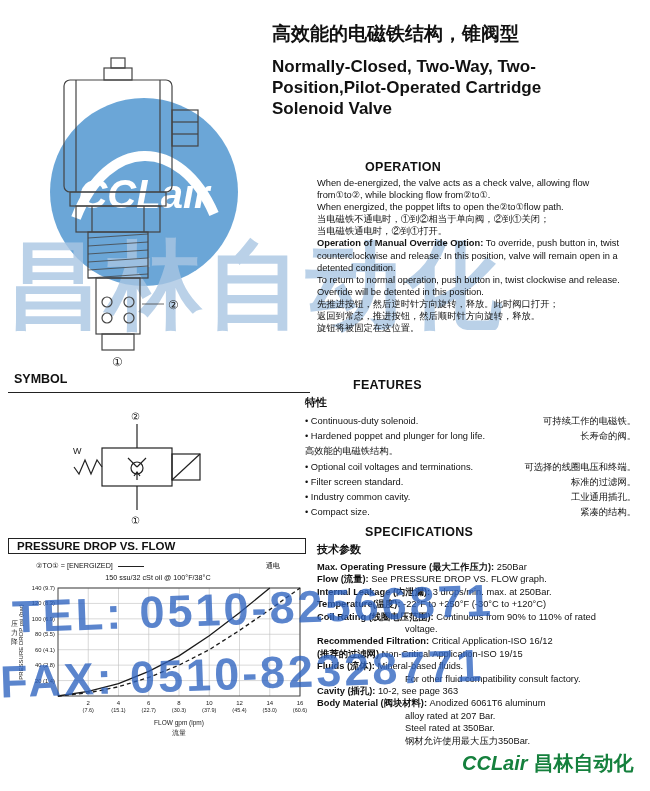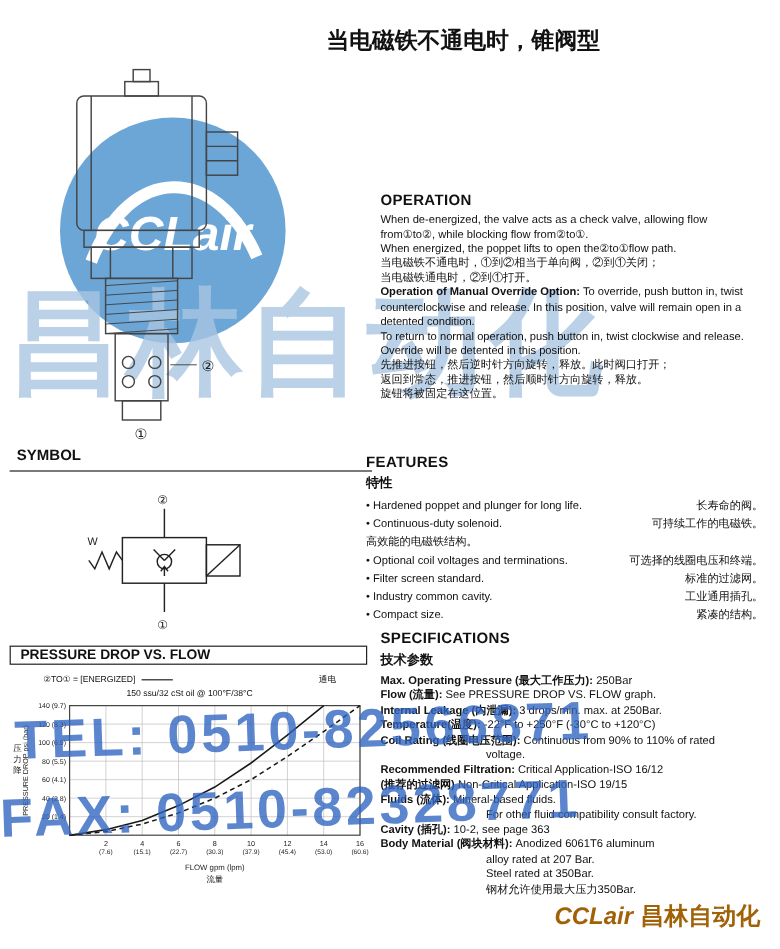--- a/index.html
+++ b/index.html
@@ -92,7 +92,7 @@
   </svg>
 
   <div class="hdr">
-    <div class="sub-cn">当电磁铁不通电时，锥阀型</div>
+    <div class="sub-cn">高效能的电磁铁结构，锥阀型</div>
   </div>
 
   <div class="op">

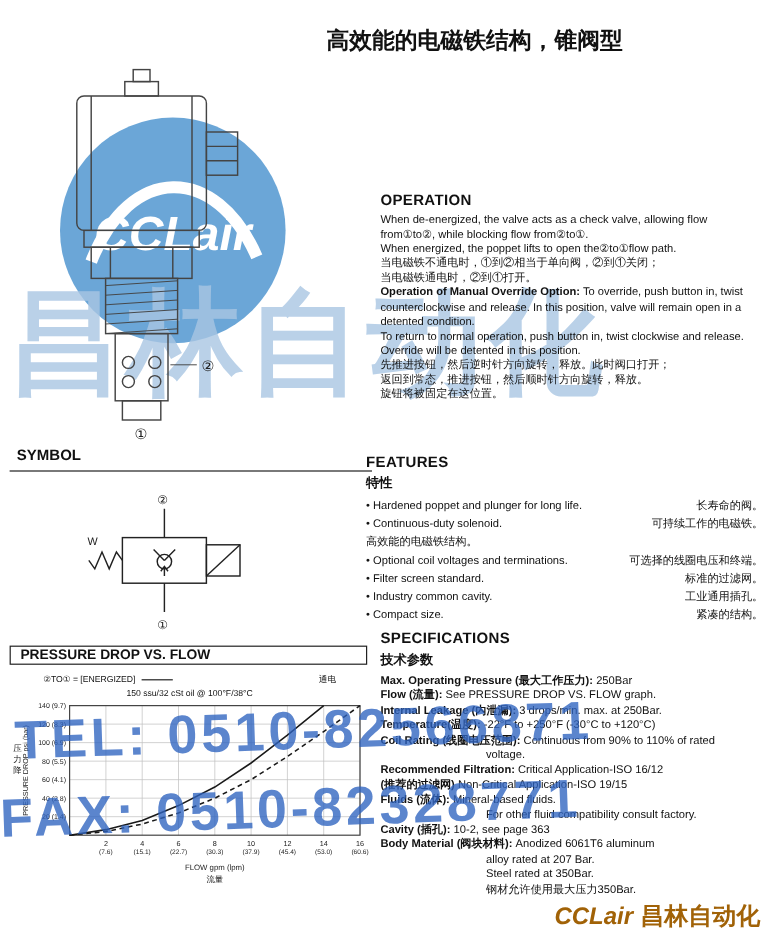--- a/index.html
+++ b/index.html
@@ -93,6 +93,9 @@
 
   <div class="hdr">
     <div class="sub-cn">高效能的电磁铁结构，锥阀型</div>
+    <div class="sub-en">Normally-Closed, Two-Way, Two-
+Position,Pilot-Operated Cartridge
+Solenoid Valve</div>
   </div>
 
   <div class="op">

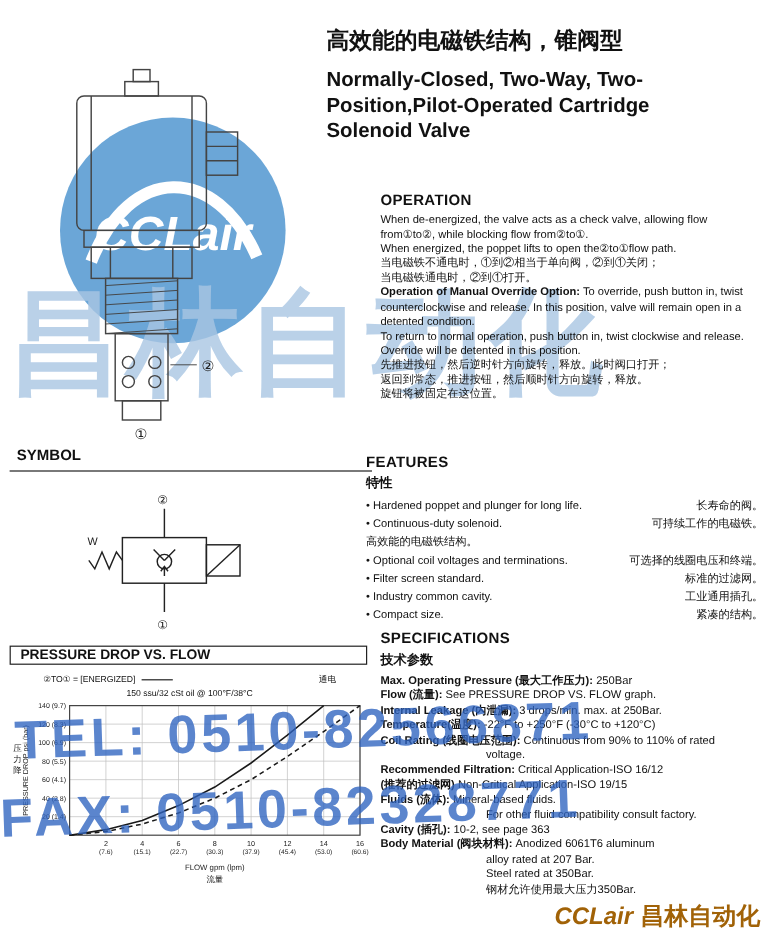--- a/index.html
+++ b/index.html
@@ -23,7 +23,7 @@
   .sub-cn{font-size:19px;font-weight:bold;margin-top:9px;}
   .sub-en{font-size:17px;font-weight:bold;line-height:21px;margin-top:9px;white-space:pre-line;}
   
-  .h2{font-size:12.5px;font-weight:bold;margin-bottom:3px;letter-spacing:.3px;}
+  .h2{font-size:12.5px;font-weight:bold;margin-bottom:3px;letter-spacing:.3px;margin-left:48px;}
   .h3{font-size:11px;font-weight:bold;margin:2px 0 4px;}
   .body{font-size:9.3px;line-height:12.1px;}
   .pre{white-space:pre-line;}

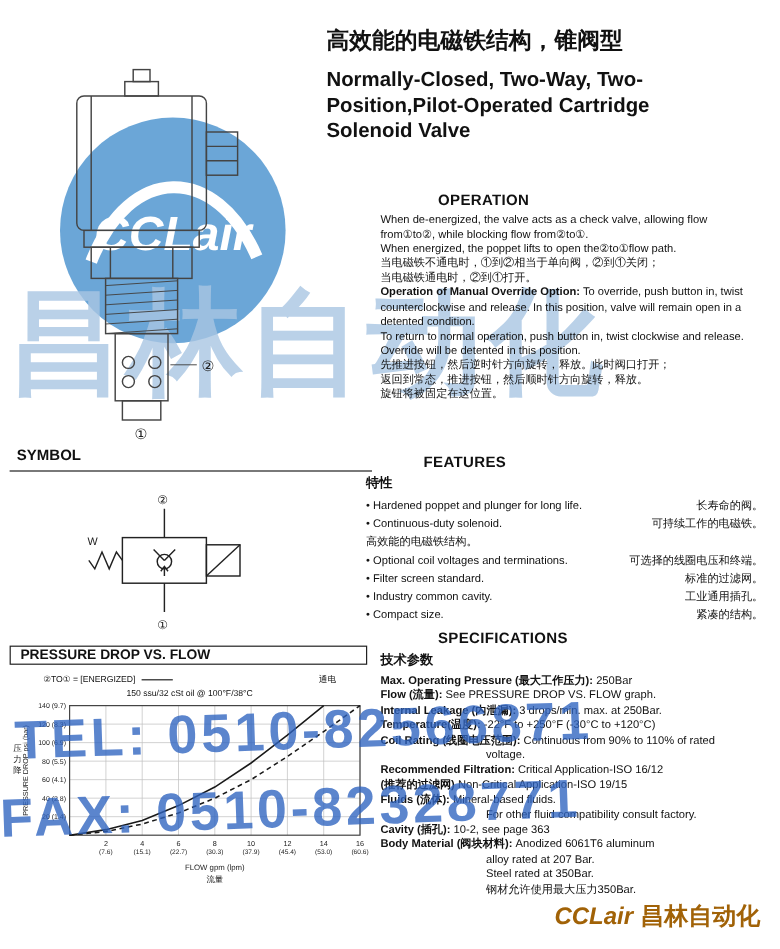--- a/index.html
+++ b/index.html
@@ -135,12 +135,12 @@
     <div class="h2">FEATURES</div>
     <div class="h3">特性</div>
     <div class="frow">
+        <span>• Continuous-duty solenoid.</span>
+        <span class="cn">可持续工作的电磁铁。</span>
+      </div>
+    <div class="frow">
         <span>• Hardened poppet and plunger for long life.</span>
         <span class="cn">长寿命的阀。</span>
-      </div>
-    <div class="frow">
-        <span>• Continuous-duty solenoid.</span>
-        <span class="cn">可持续工作的电磁铁。</span>
       </div>
     <div class="frow">
         <span class="cn">高效能的电磁铁结构。</span>

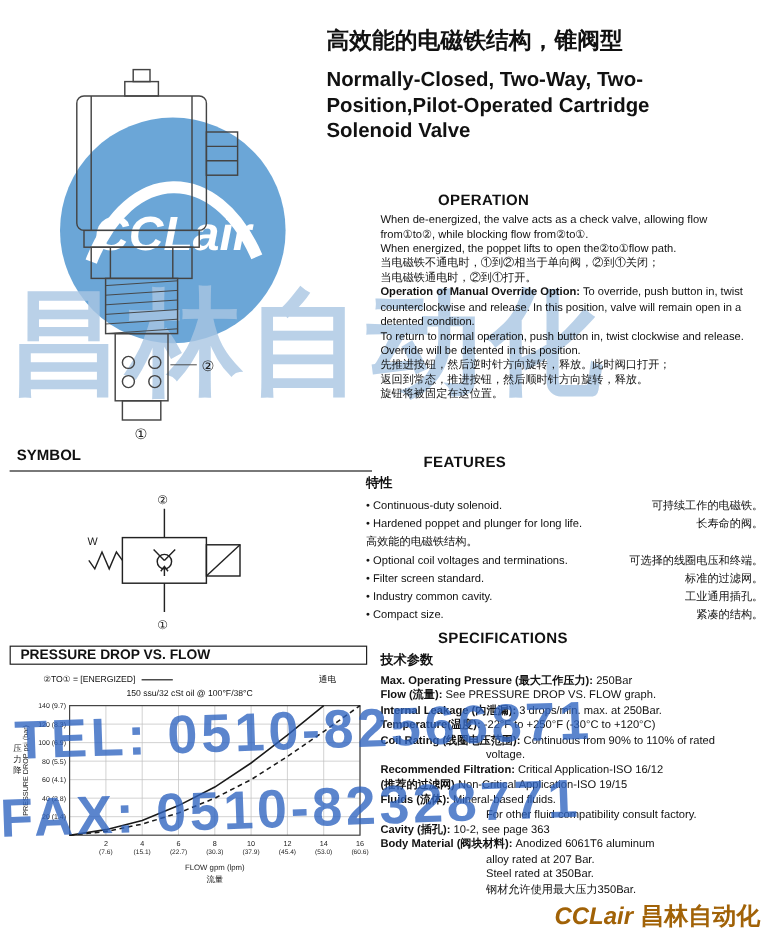--- a/index.html
+++ b/index.html
@@ -13,7 +13,7 @@
          opacity:.78;transform:rotate(-2deg);white-space:nowrap;pointer-events:none;}
   .stamp-tel{left:12px;top:583px;}
   .stamp-fax{left:0px;top:648px;}
-  .footer-brand{position:absolute;left:462px;top:750px;z-index:2;font-size:20px;font-weight:bold;color:#a16207;white-space:nowrap;}
+  .footer-brand{position:absolute;left:462px;top:750px;z-index:2;font-size:20px;font-weight:bold;color:#15803d;white-space:nowrap;}
   .fb-latin{font-style:italic;margin-right:6px;}
   
   .valve{position:absolute;left:18px;top:52px;z-index:1;}

